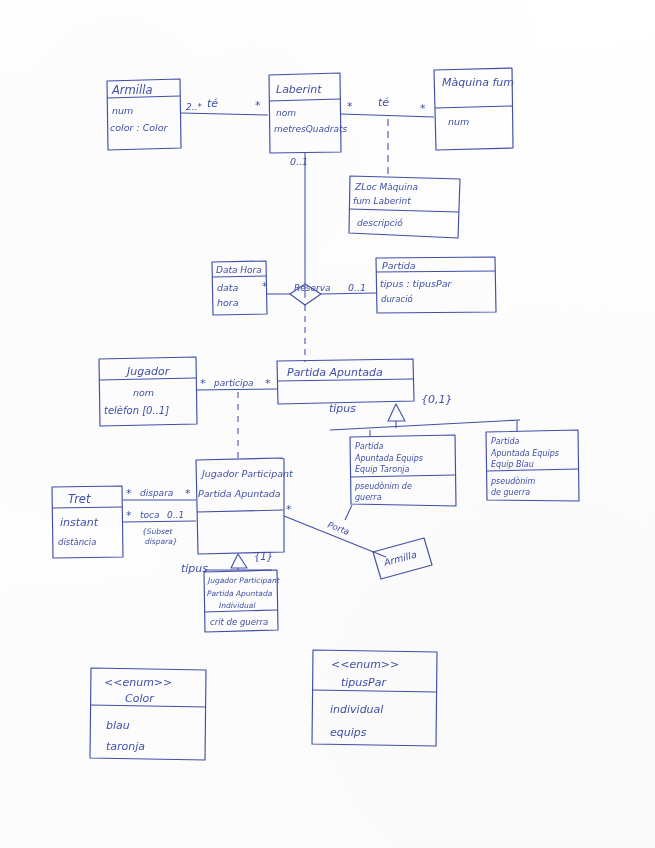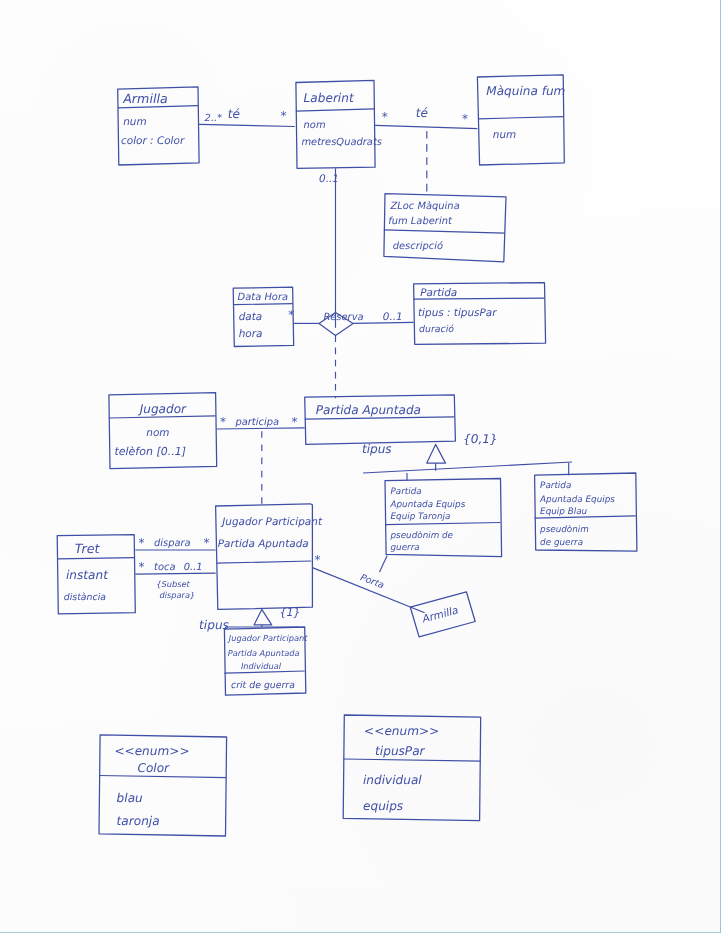--- a/index.html
+++ b/index.html
@@ -12,7 +12,7 @@
     position: relative;
     width: 655px;
     height: 848px;
-    background: #0369a1;
+    background: #bef264;
     overflow: hidden;
     font-family: "DejaVu Sans", sans-serif;
   }

